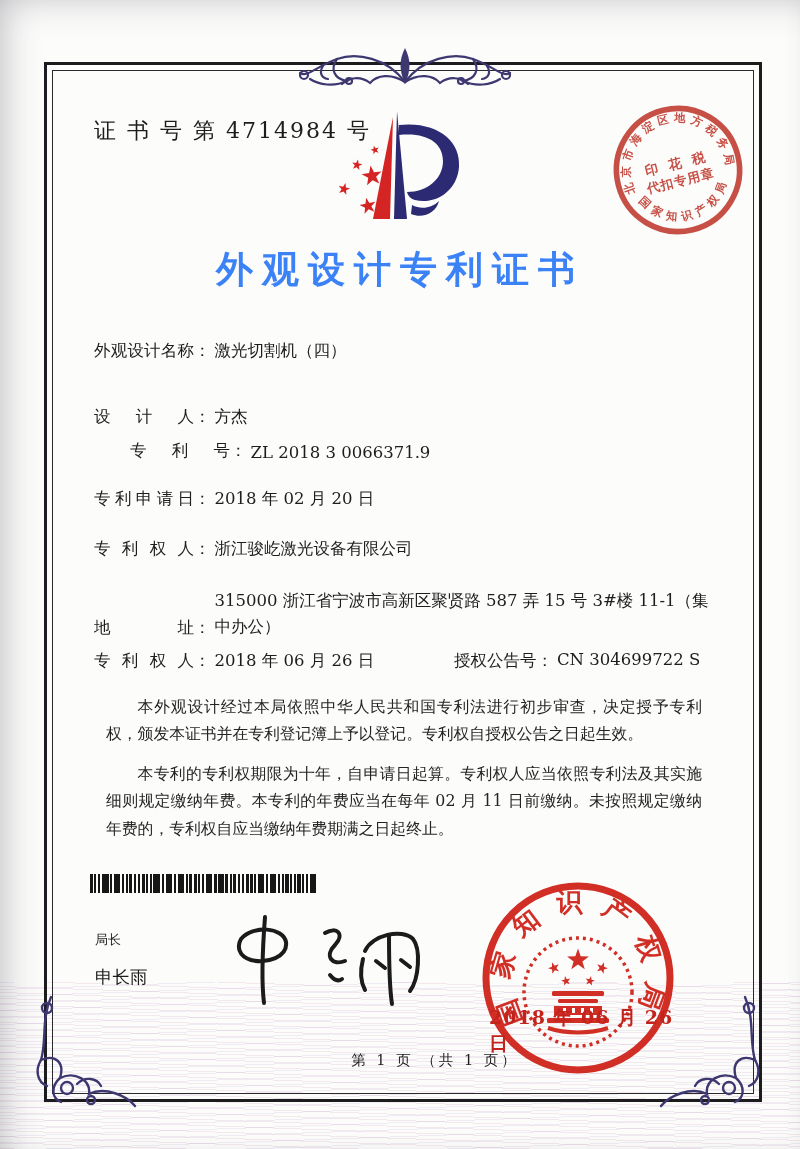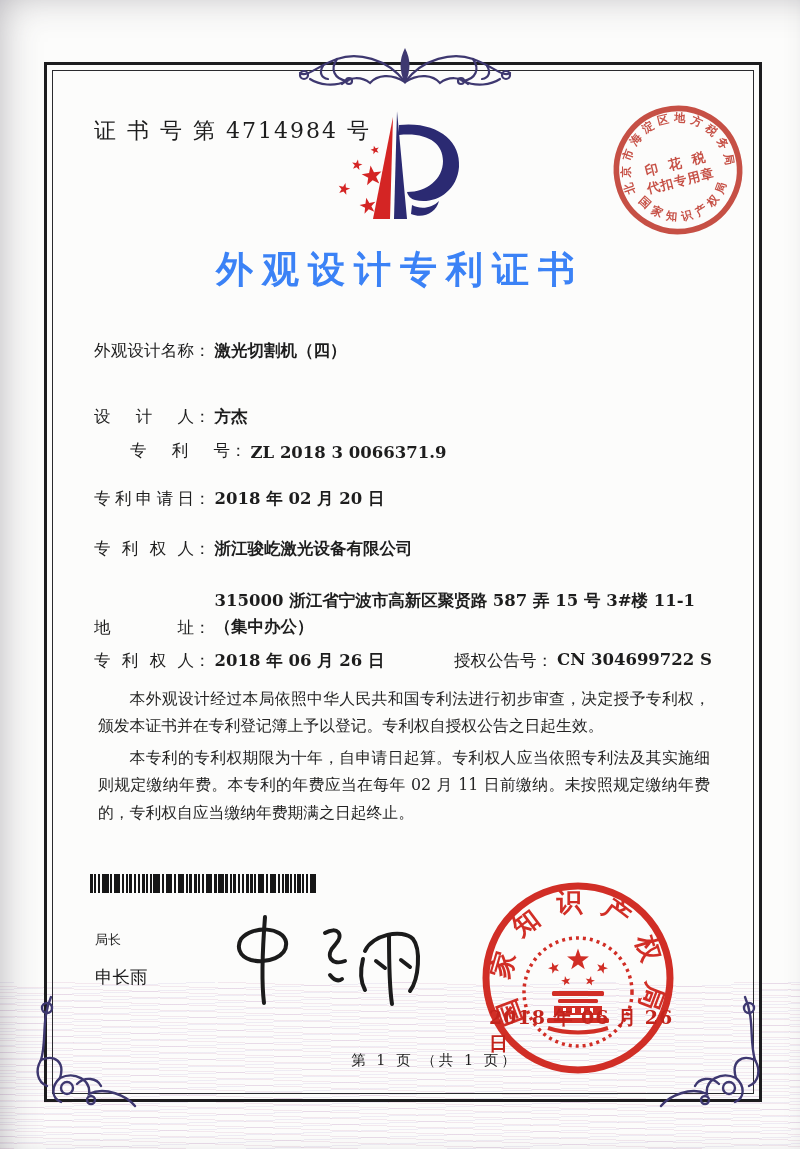--- a/index.html
+++ b/index.html
@@ -24,7 +24,7 @@
   .frow{position:absolute;left:0;display:flex;align-items:flex-end;width:625px;}
   .flabel{display:inline-block;width:100px;text-align:justify;text-align-last:justify;flex:none;}
   .fcolon{flex:none;}
-  .fvalue{margin-left:4px;font-weight:bold;}
+  .fvalue{margin-left:4px;}
   .addr-val{width:508px;line-height:1.55;}
   .pair2{position:absolute;left:360px;top:0;display:flex;}
   .body-text{position:absolute;left:94px;top:681px;width:620px;font-size:15.8px;line-height:1.74;

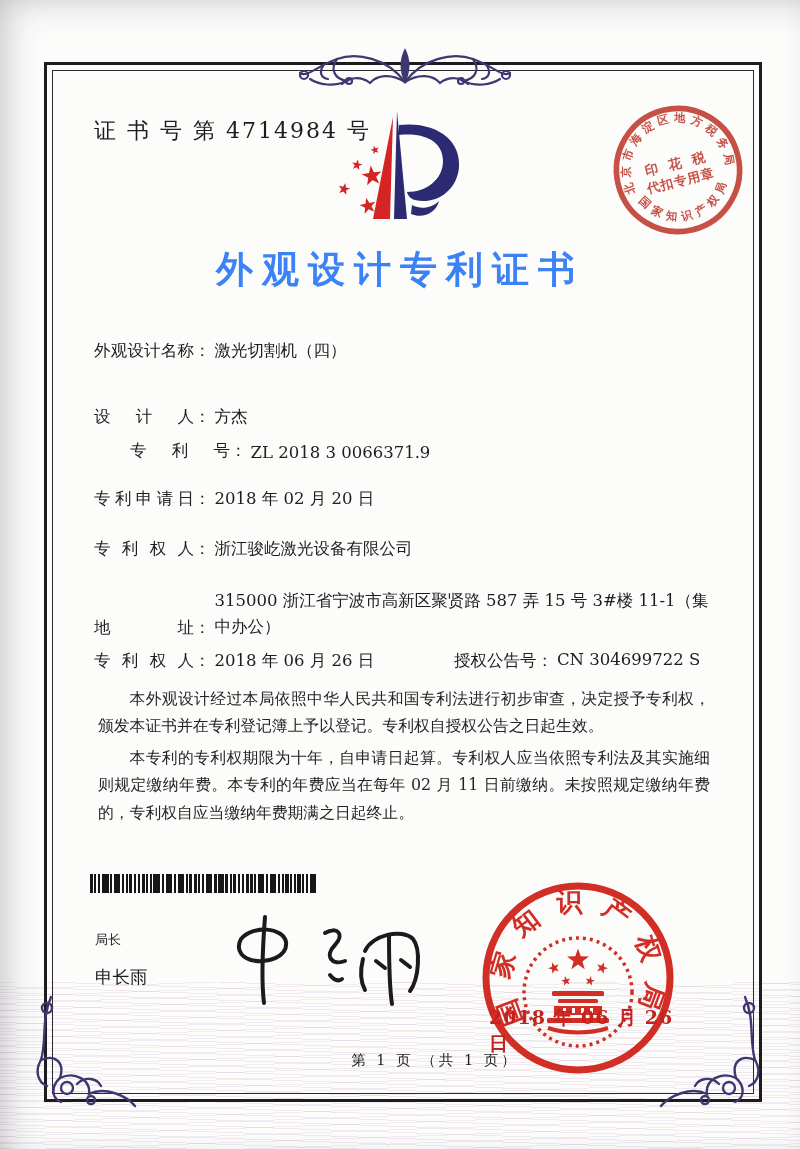--- a/index.html
+++ b/index.html
@@ -29,7 +29,7 @@
   .pair2{position:absolute;left:360px;top:0;display:flex;}
   .body-text{position:absolute;left:94px;top:681px;width:620px;font-size:15.8px;line-height:1.74;
     text-align:justify;z-index:2;color:#242424;}
-  .body-text p{margin:4px;text-indent:2em;}
+  .body-text p{margin:12px;text-indent:2em;}
   .barcode{position:absolute;left:90px;top:874px;width:226px;height:19px;z-index:2;
     background:
       repeating-linear-gradient(90deg,#161616 0 2px,transparent 2px 4px),

